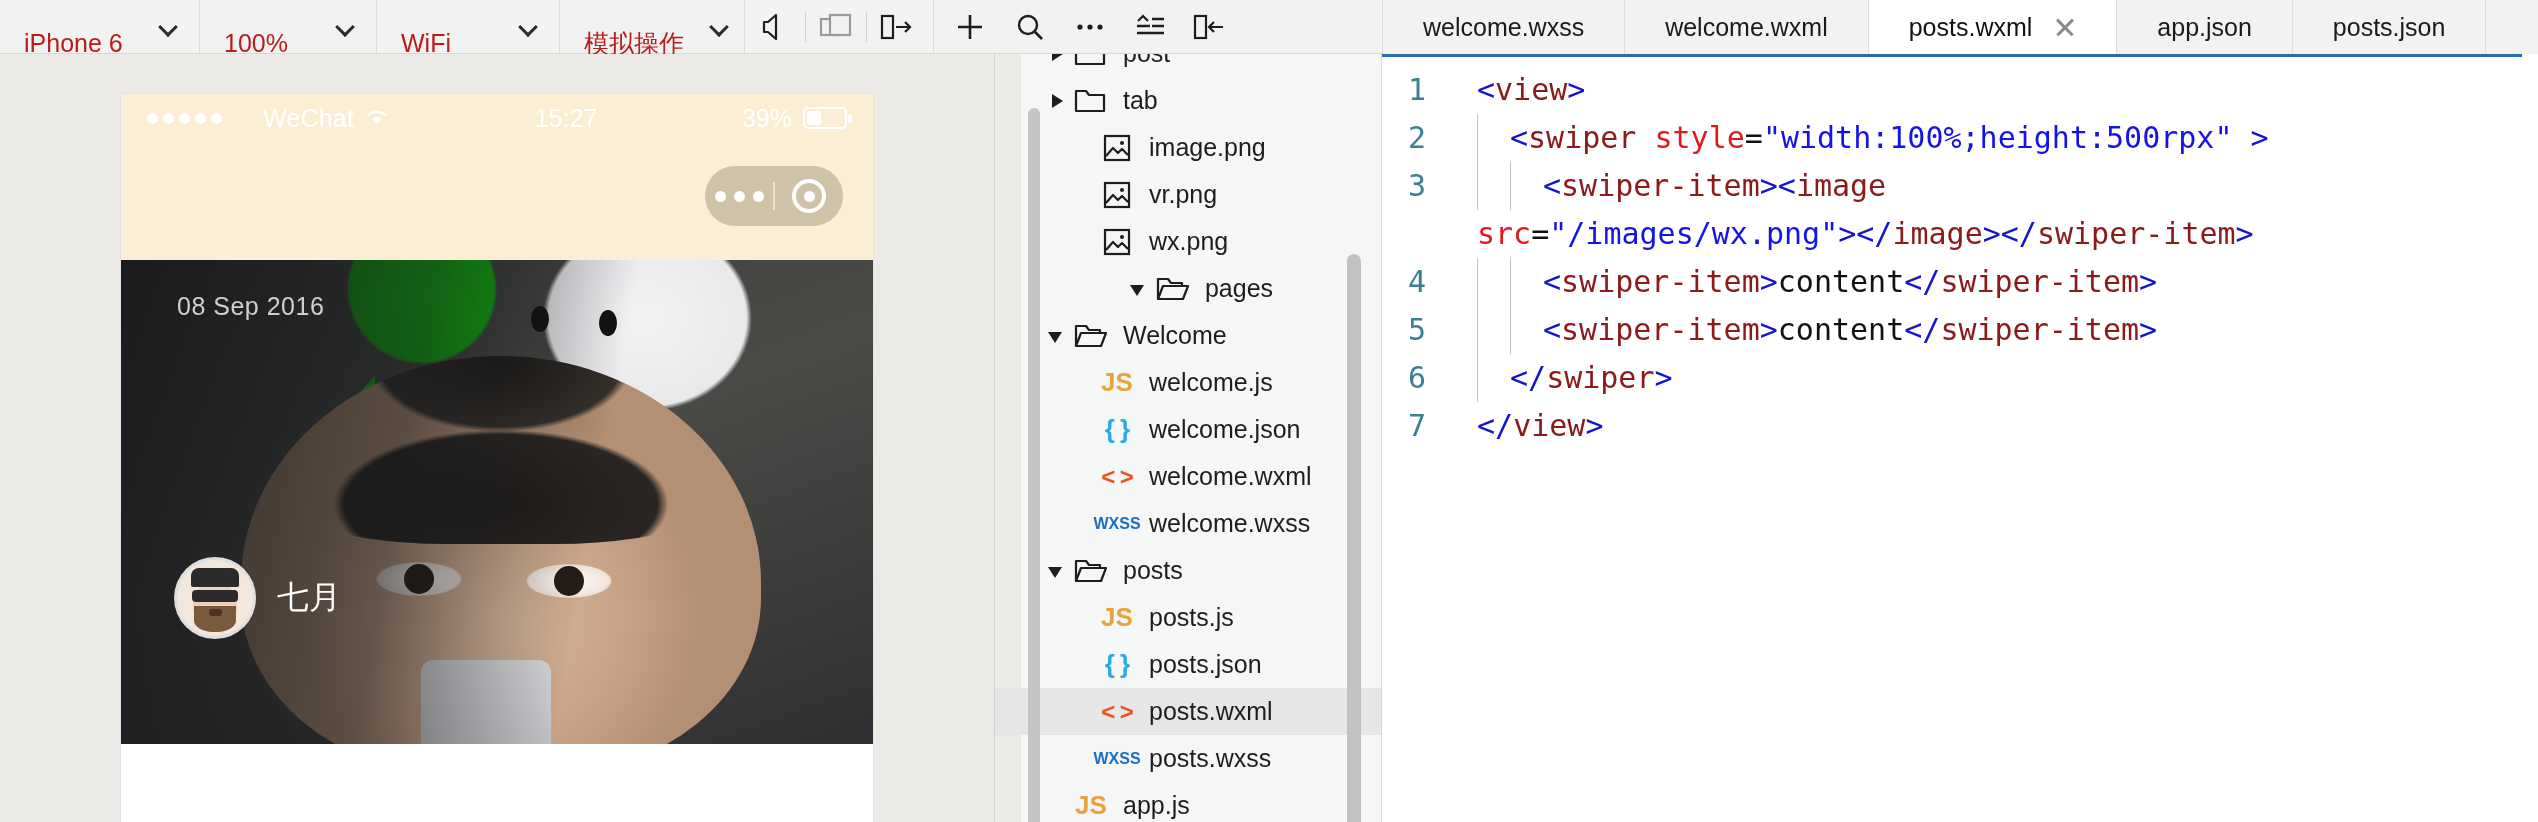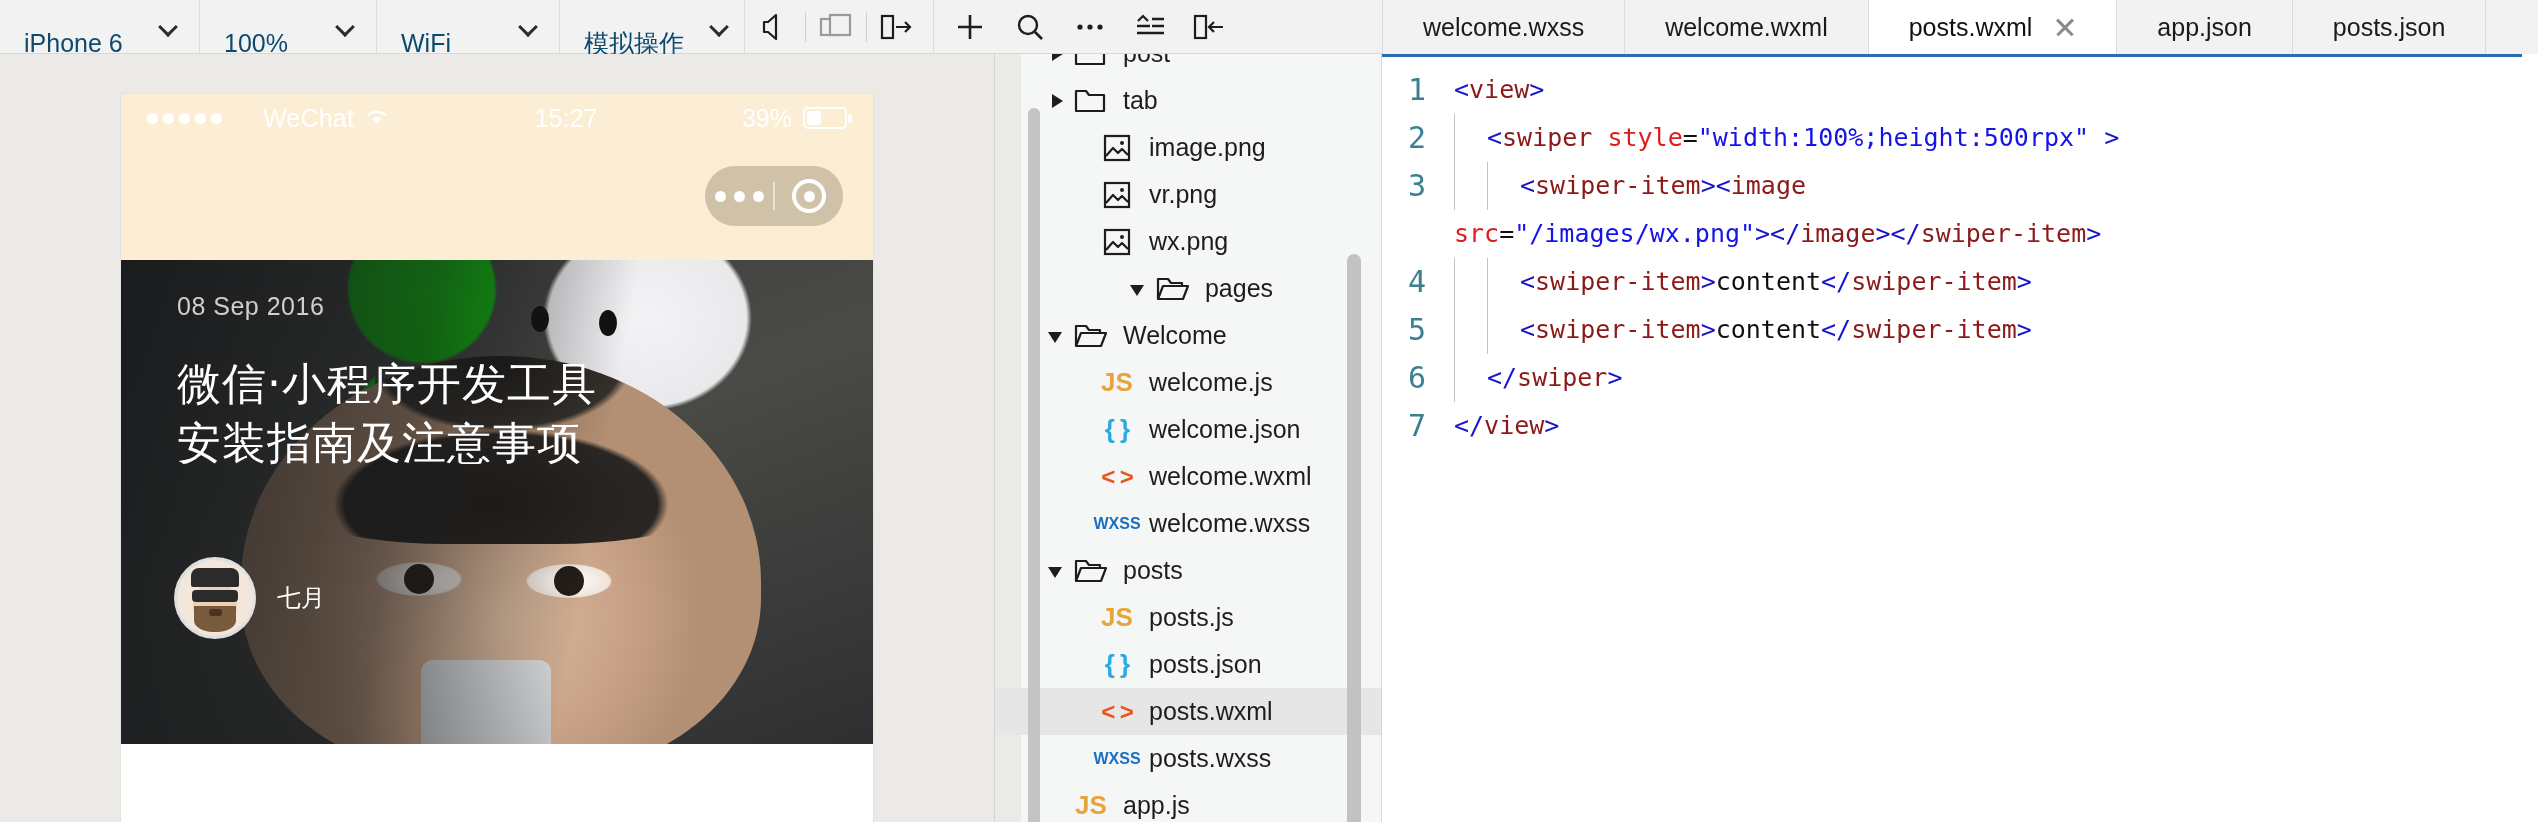--- a/index.html
+++ b/index.html
@@ -27,7 +27,7 @@
     background: #f2f2f2;
     cursor: default;
   }
-  .selector .sel-label { font-size: 25px; color: #0c4a6e; white-space: nowrap; margin-top: 34px; }
+  .selector .sel-label { font-size: 25px; color: #b91c1c; white-space: nowrap; margin-top: 34px; }
   .selector .caret {
     margin-left: 26px; width: 20px; height: 20px; position: relative; flex: none;
   }

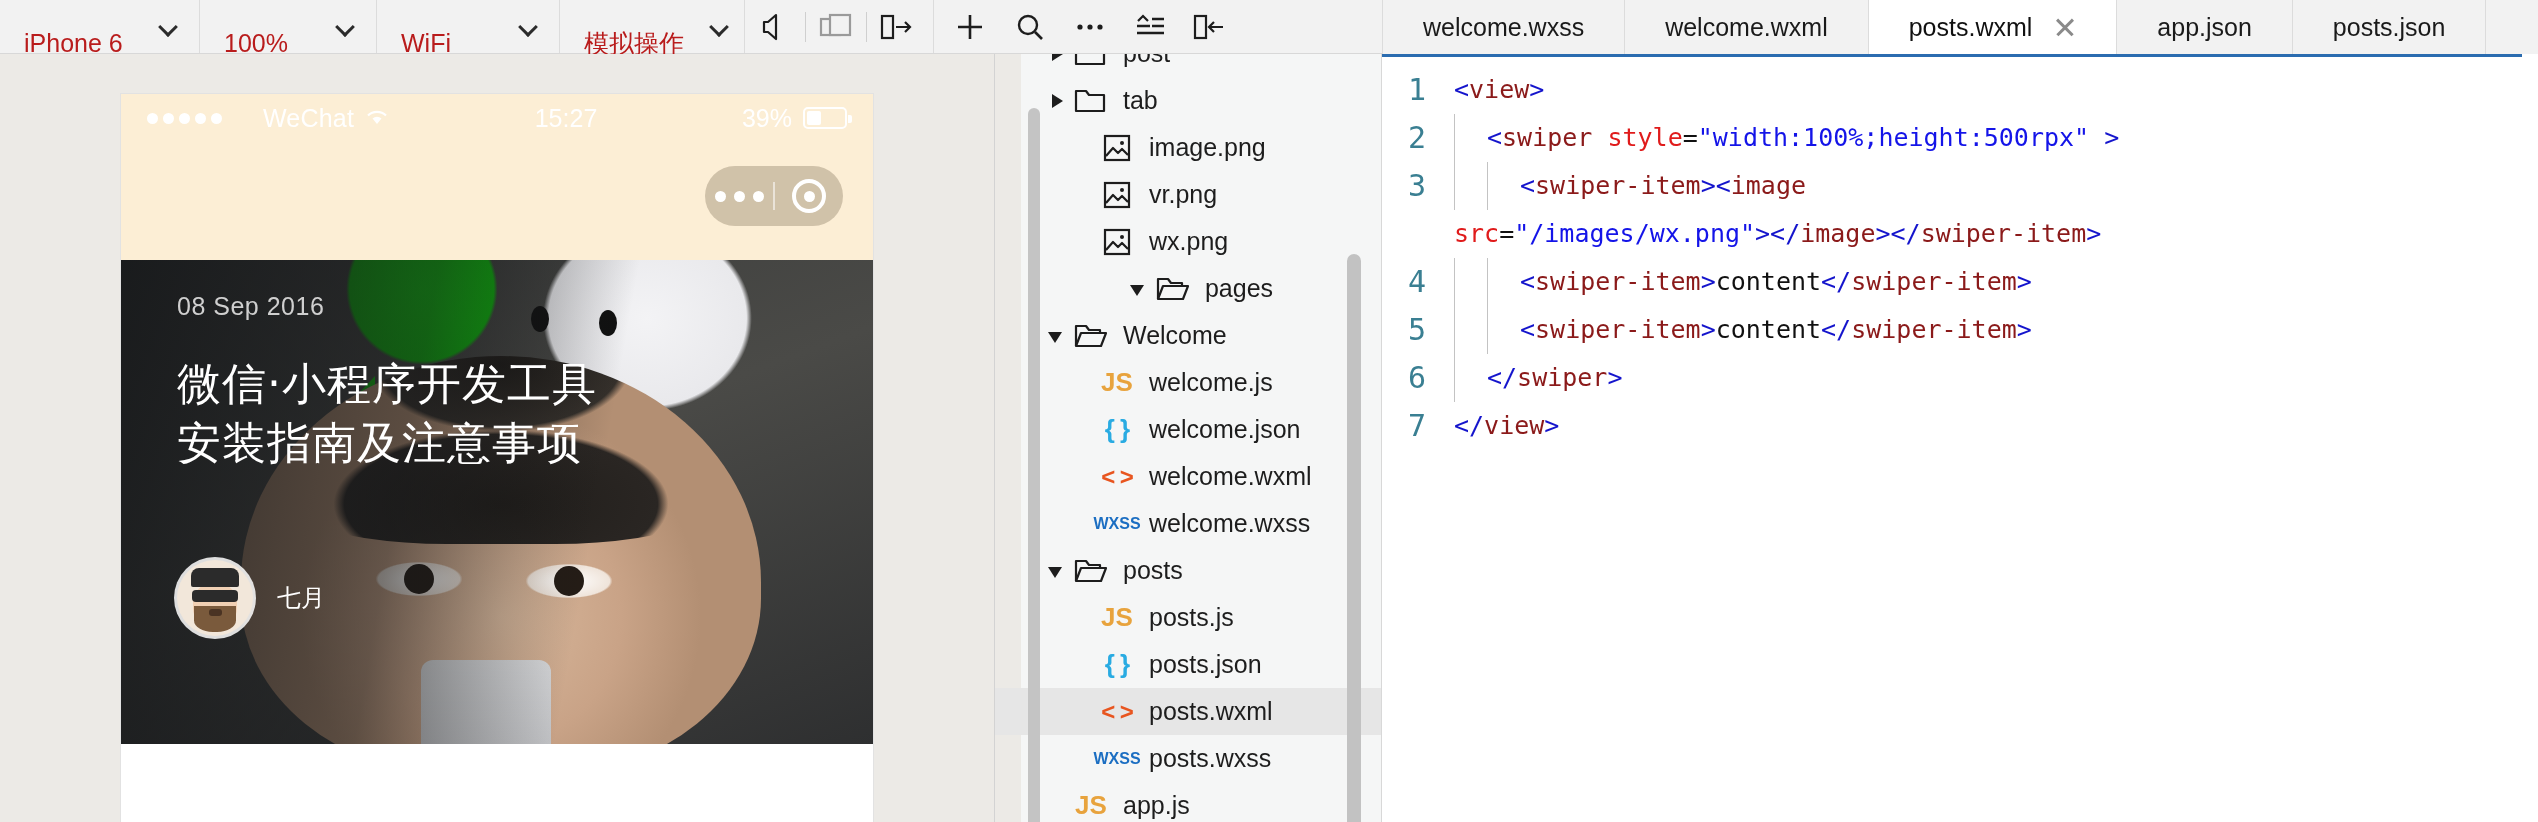--- a/index.html
+++ b/index.html
@@ -271,8 +271,8 @@
   }
   .ed-gutter.empty { color: transparent; }
   .ed-code {
-    font-size: 25px; line-height: 48px; white-space: pre; color: #111;
-    position: relative; padding-left: 6px;
+    font-size: 30px; line-height: 48px; white-space: pre; color: #111;
+    position: relative; padding-left: 6px; margin-left: 23px;
   }
   .ig { display: inline-block; width: 33px; height: 48px; vertical-align: top; position: relative; }
   .ig.guide::before {

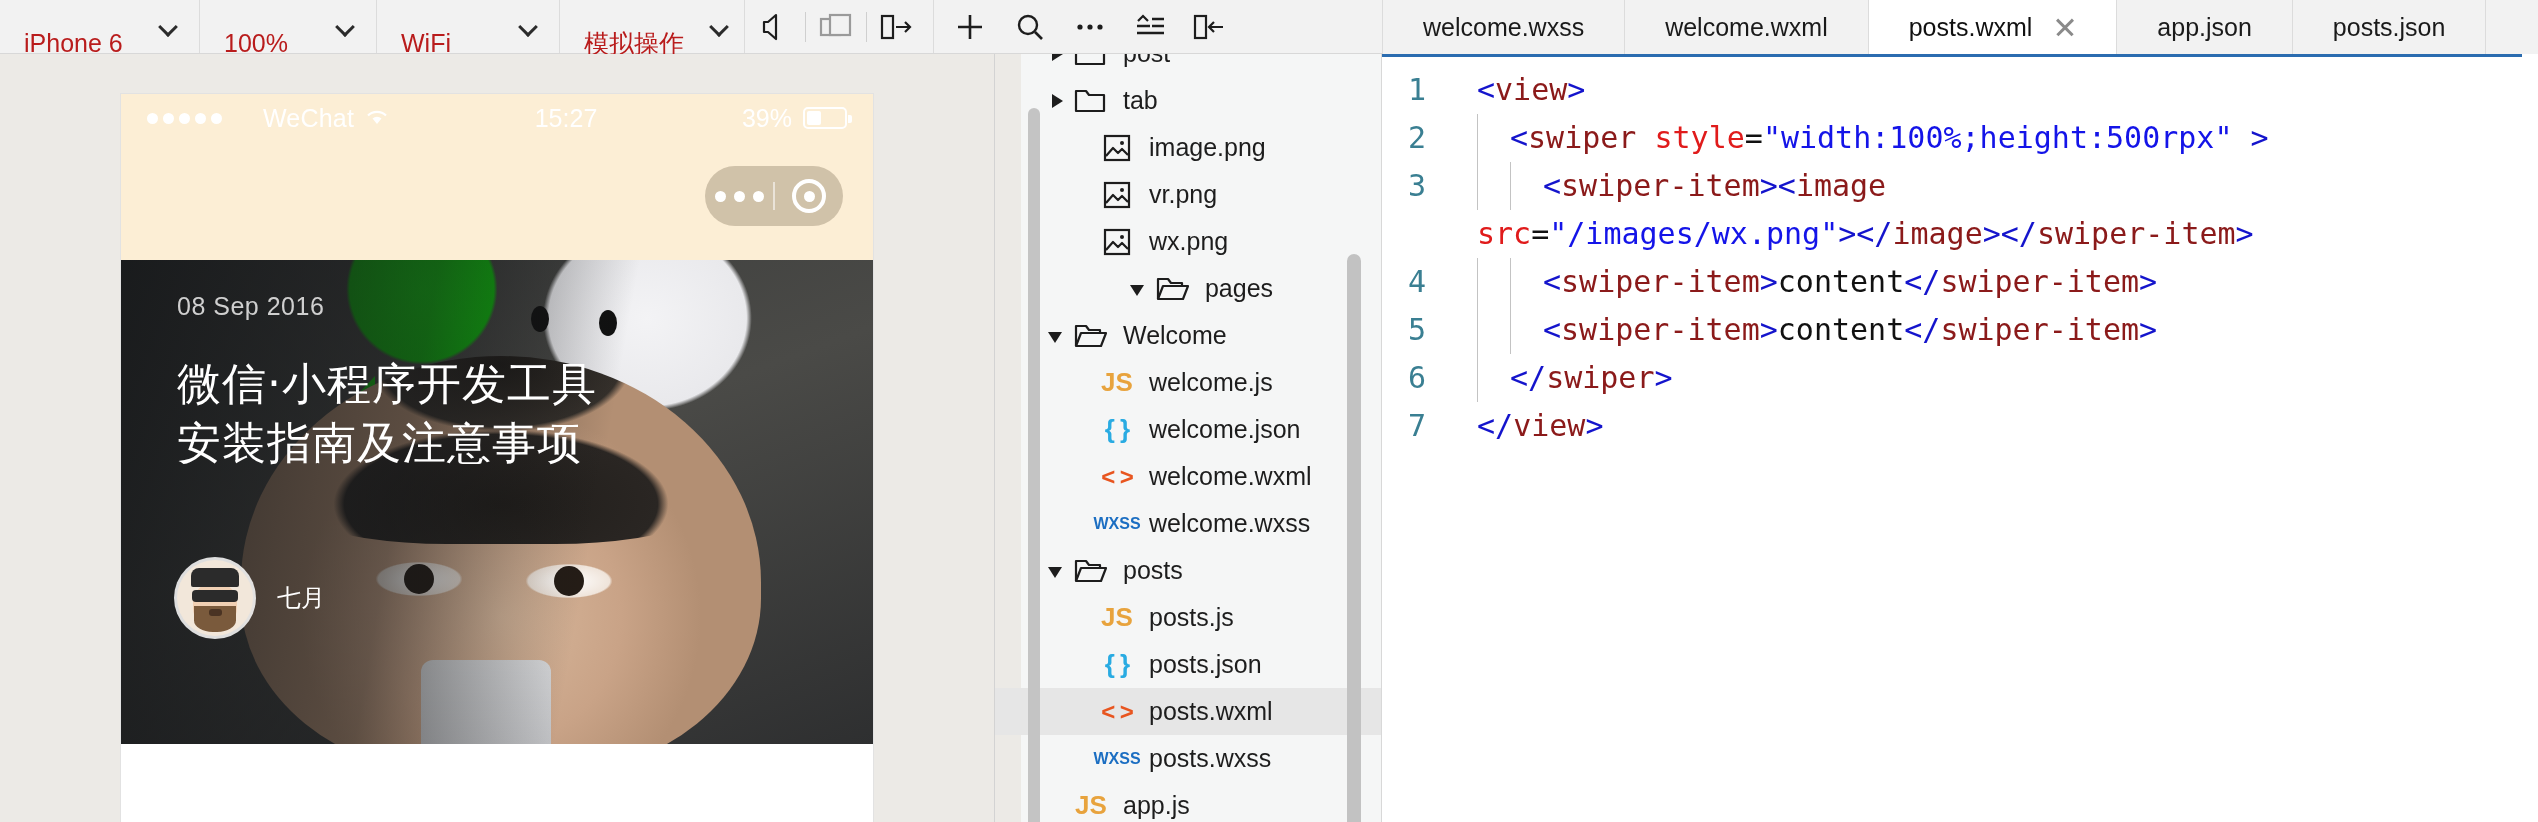--- a/index.html
+++ b/index.html
@@ -455,10 +455,6 @@
           <div class="pc-scrim"></div>
           <div class="pc-inner">
             <div class="pc-date">08 Sep 2016</div>
-            <div class="pc-title">
-              <div>微信·小程序开发工具</div>
-              <div>安装指南及注意事项</div>
-            </div>
           </div>
           <div class="pc-author">
             <span class="pc-avatar">

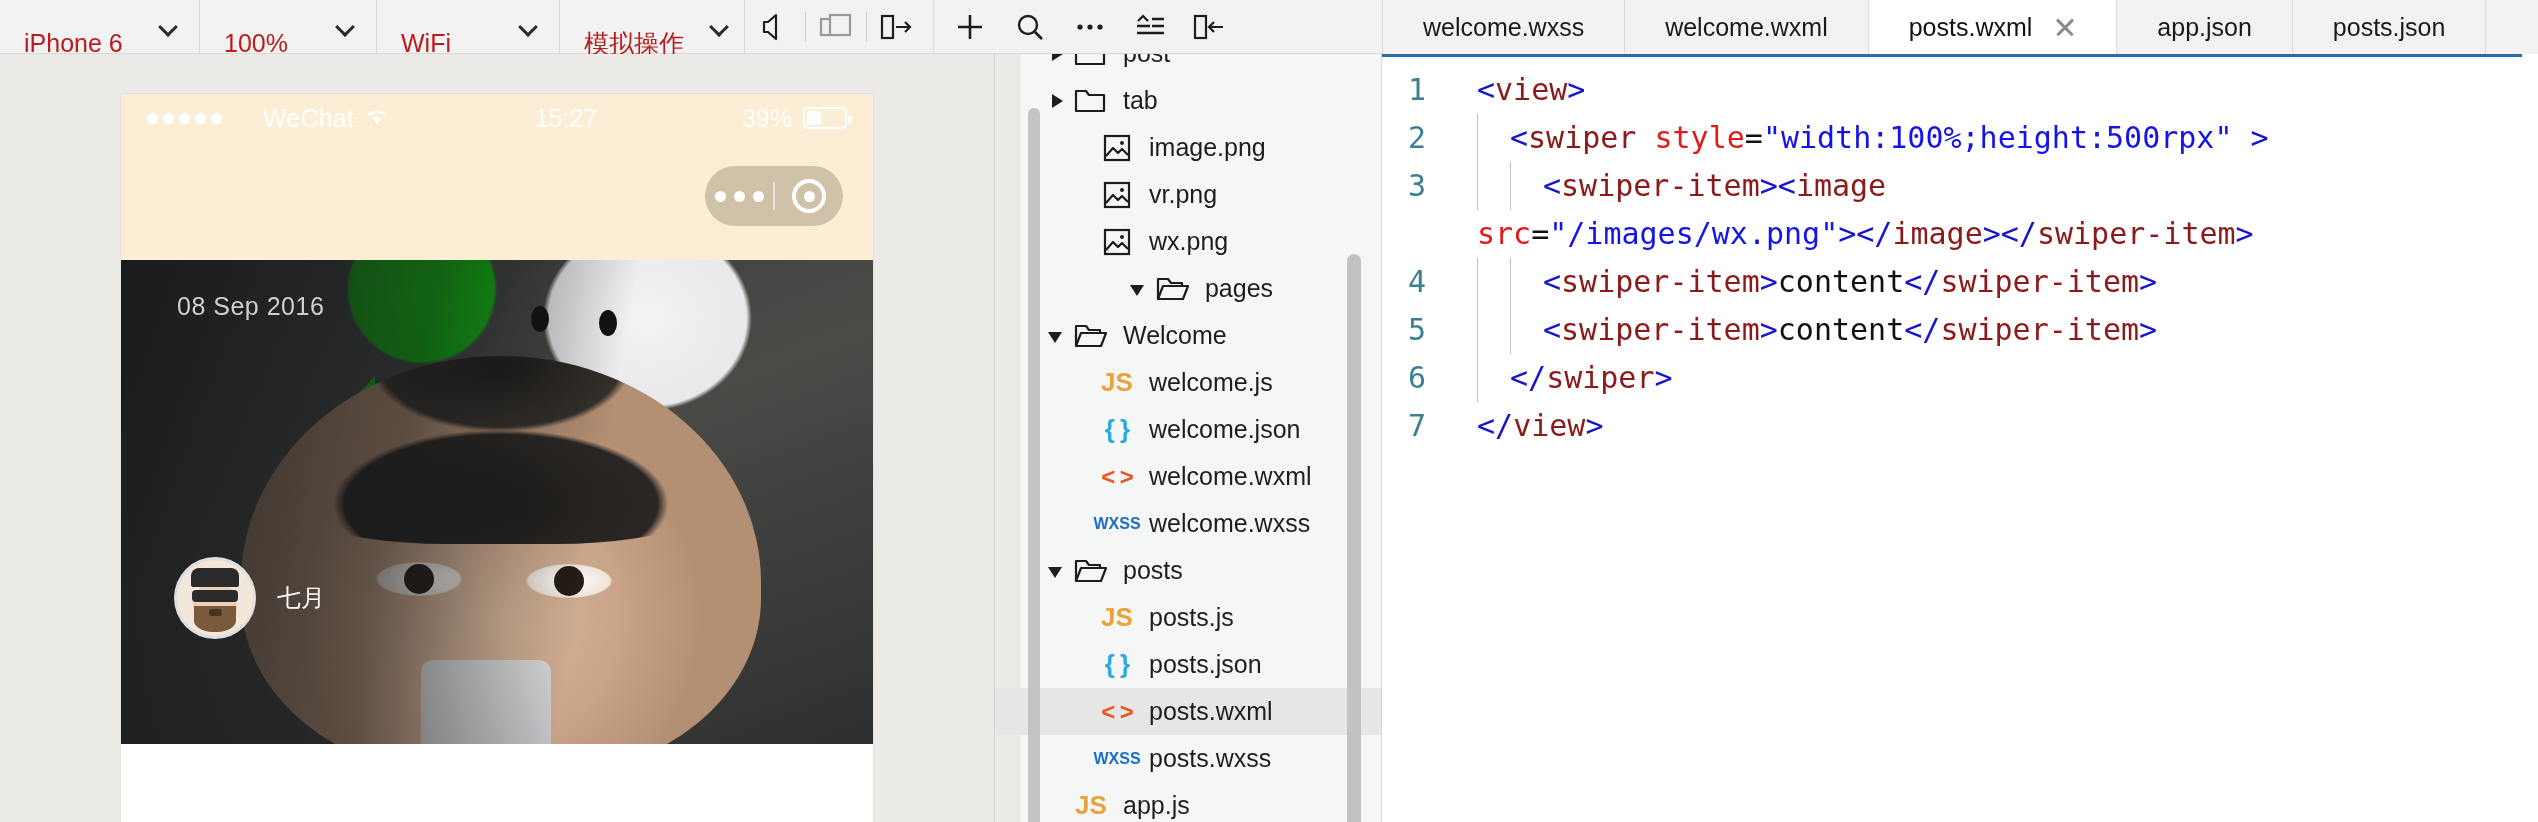--- a/index.html
+++ b/index.html
@@ -207,7 +207,7 @@
                          background: #7a5a3c; border-radius: 0 0 45% 45%; }
   .pc-avatar .av-mouth { position: absolute; left: 32px; top: 49px; width: 13px; height: 7px;
                          background: #4a3323; border-radius: 3px; }
-  .pc-authname { color: #ffffff; font-size: 24px; }
+  .pc-authname { color: #ffffff; font-size: 32px; }
 
   .post-rest { background: #ffffff; height: 300px; }
 

